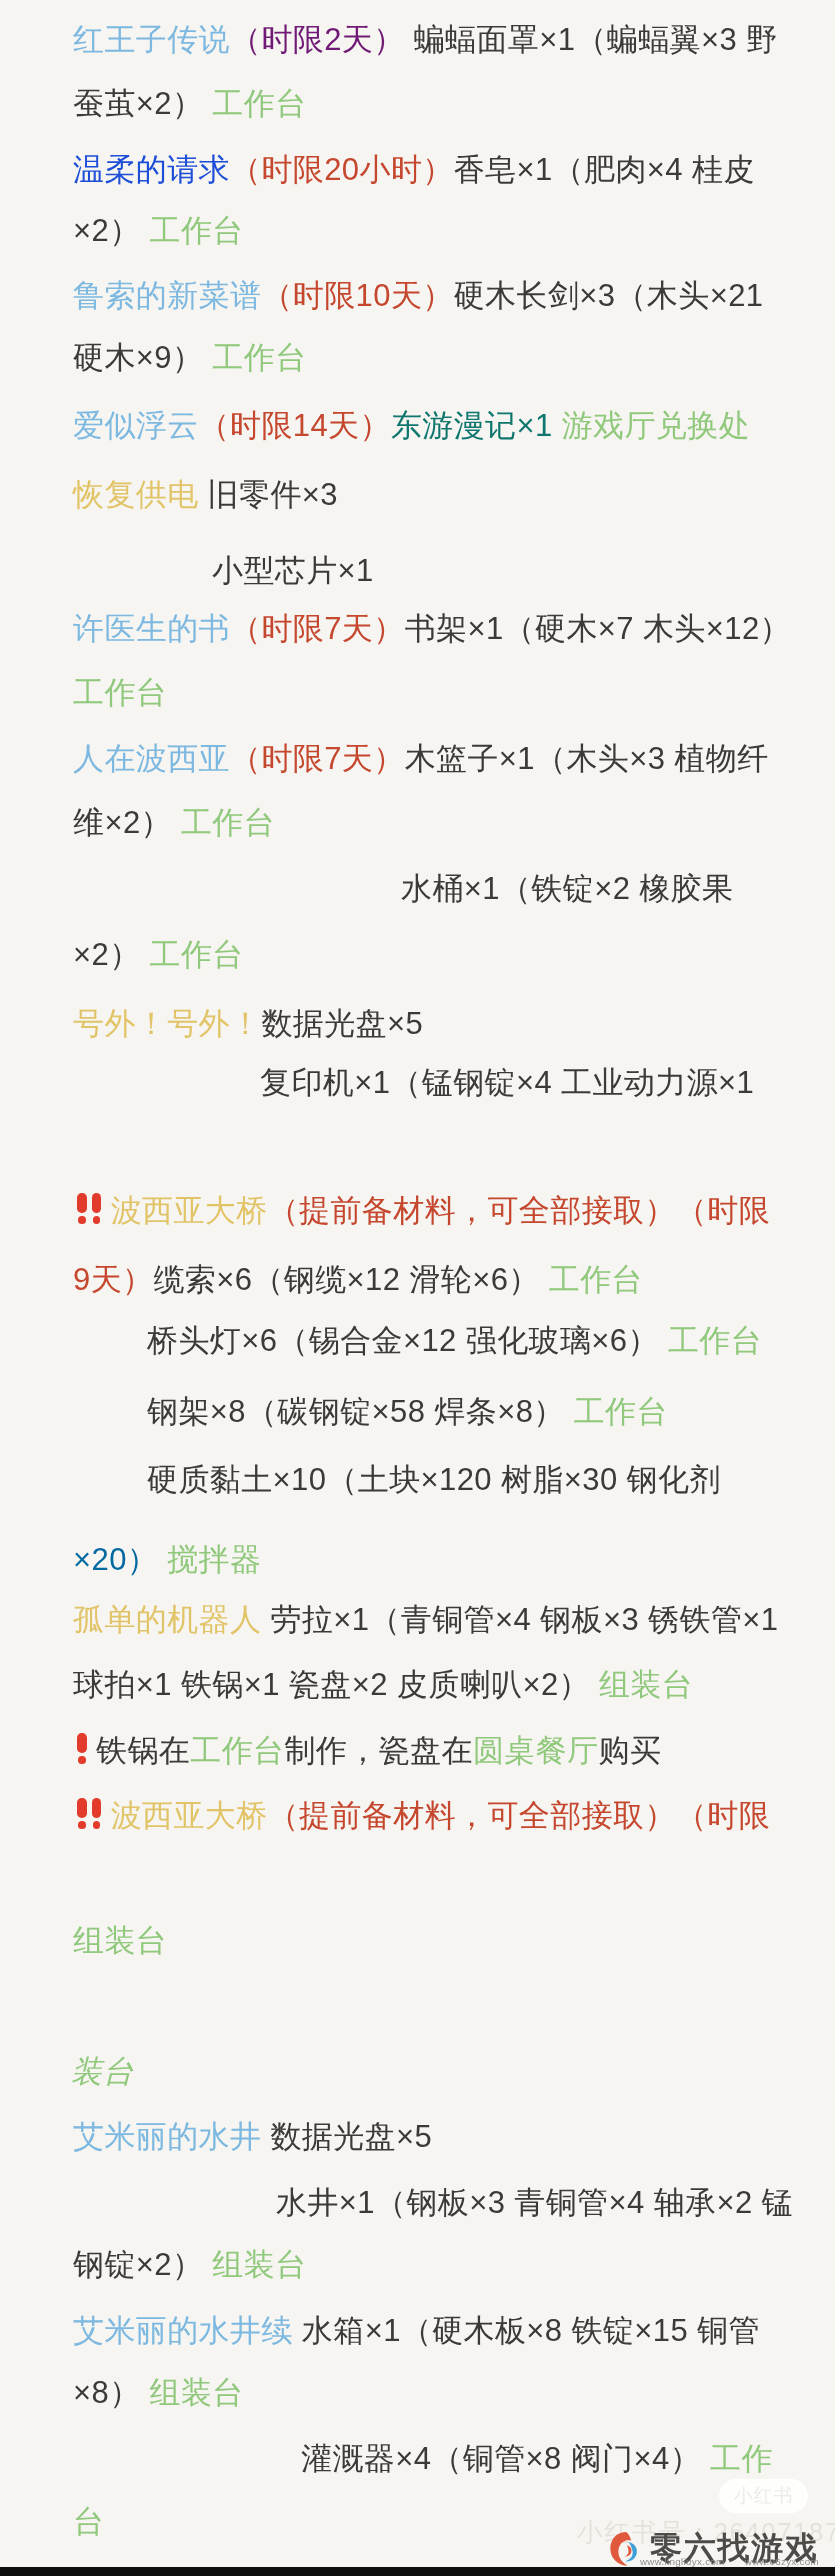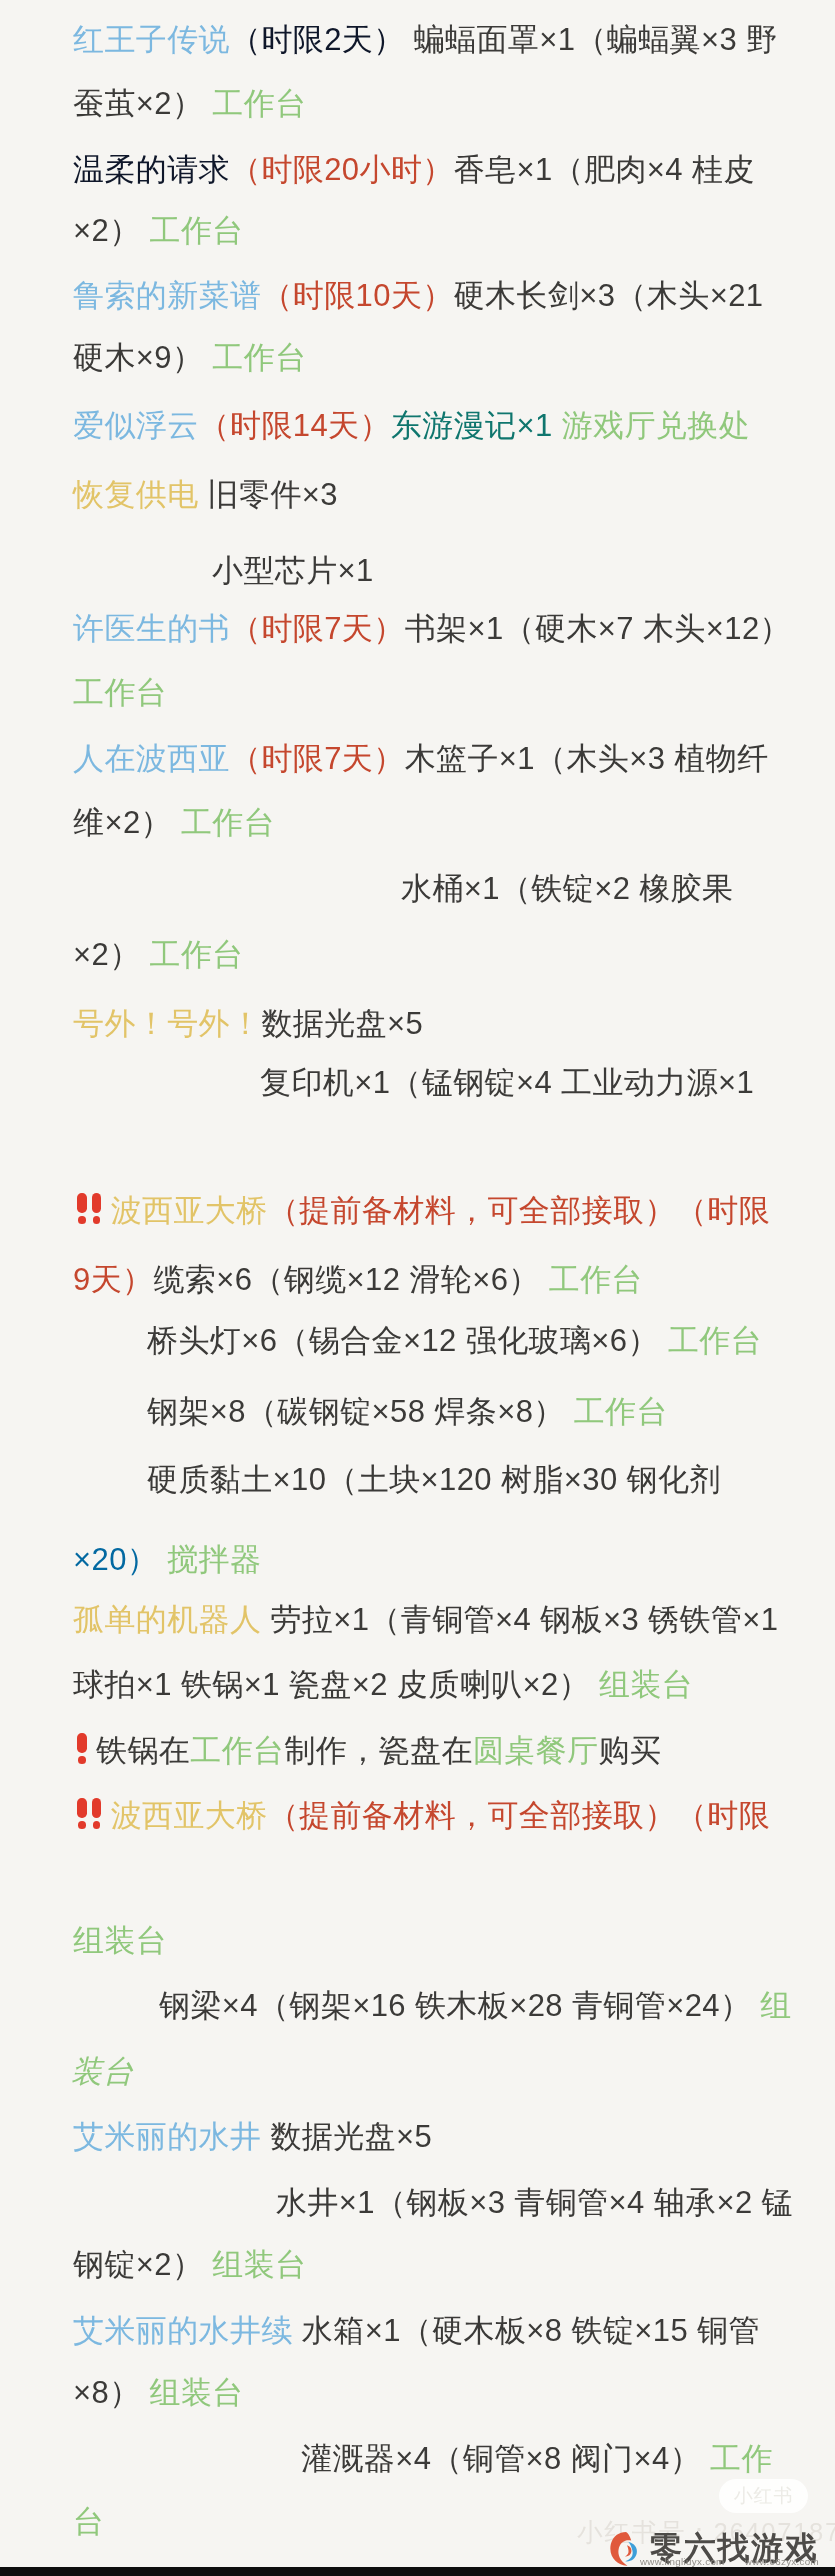--- a/index.html
+++ b/index.html
@@ -41,7 +41,7 @@
 <body>
 
 <div class="quest-list">
-    <div class="line" style="top: 21.3px; left: 73px;"><span style="color: rgb(124, 184, 224); text-align: center;">红王子传说</span><span style="color: #0f172a;">（时限2天）</span><span style="color: rgb(59, 58, 56);"> 蝙蝠面罩×1（蝙蝠翼×3 野</span></div>
+    <div class="line" style="top: 21.3px; left: 73px;"><span style="color: rgb(124, 184, 224); text-align: center;">红王子传说</span><span style="color: #701a75;">（时限2天）</span><span style="color: rgb(59, 58, 56);"> 蝙蝠面罩×1（蝙蝠翼×3 野</span></div>
     <div class="line" style="top: 85px; left: 73px;"><span style="color: rgb(59, 58, 56);">蚕茧×2）</span><span style="color: rgb(144, 200, 124);"> 工作台</span></div>
     <div class="line" style="top: 151px; left: 73px;"><span style="color: #0f172a; margin-top: 47px;">温柔的请求</span><span style="color: rgb(197, 71, 46);">（时限20小时）</span><span style="color: rgb(59, 58, 56);">香皂×1（肥肉×4 桂皮</span></div>
     <div class="line" style="top: 212px; left: 73px;"><span style="color: rgb(59, 58, 56);">×2）</span><span style="color: rgb(144, 200, 124);"> 工作台</span></div>

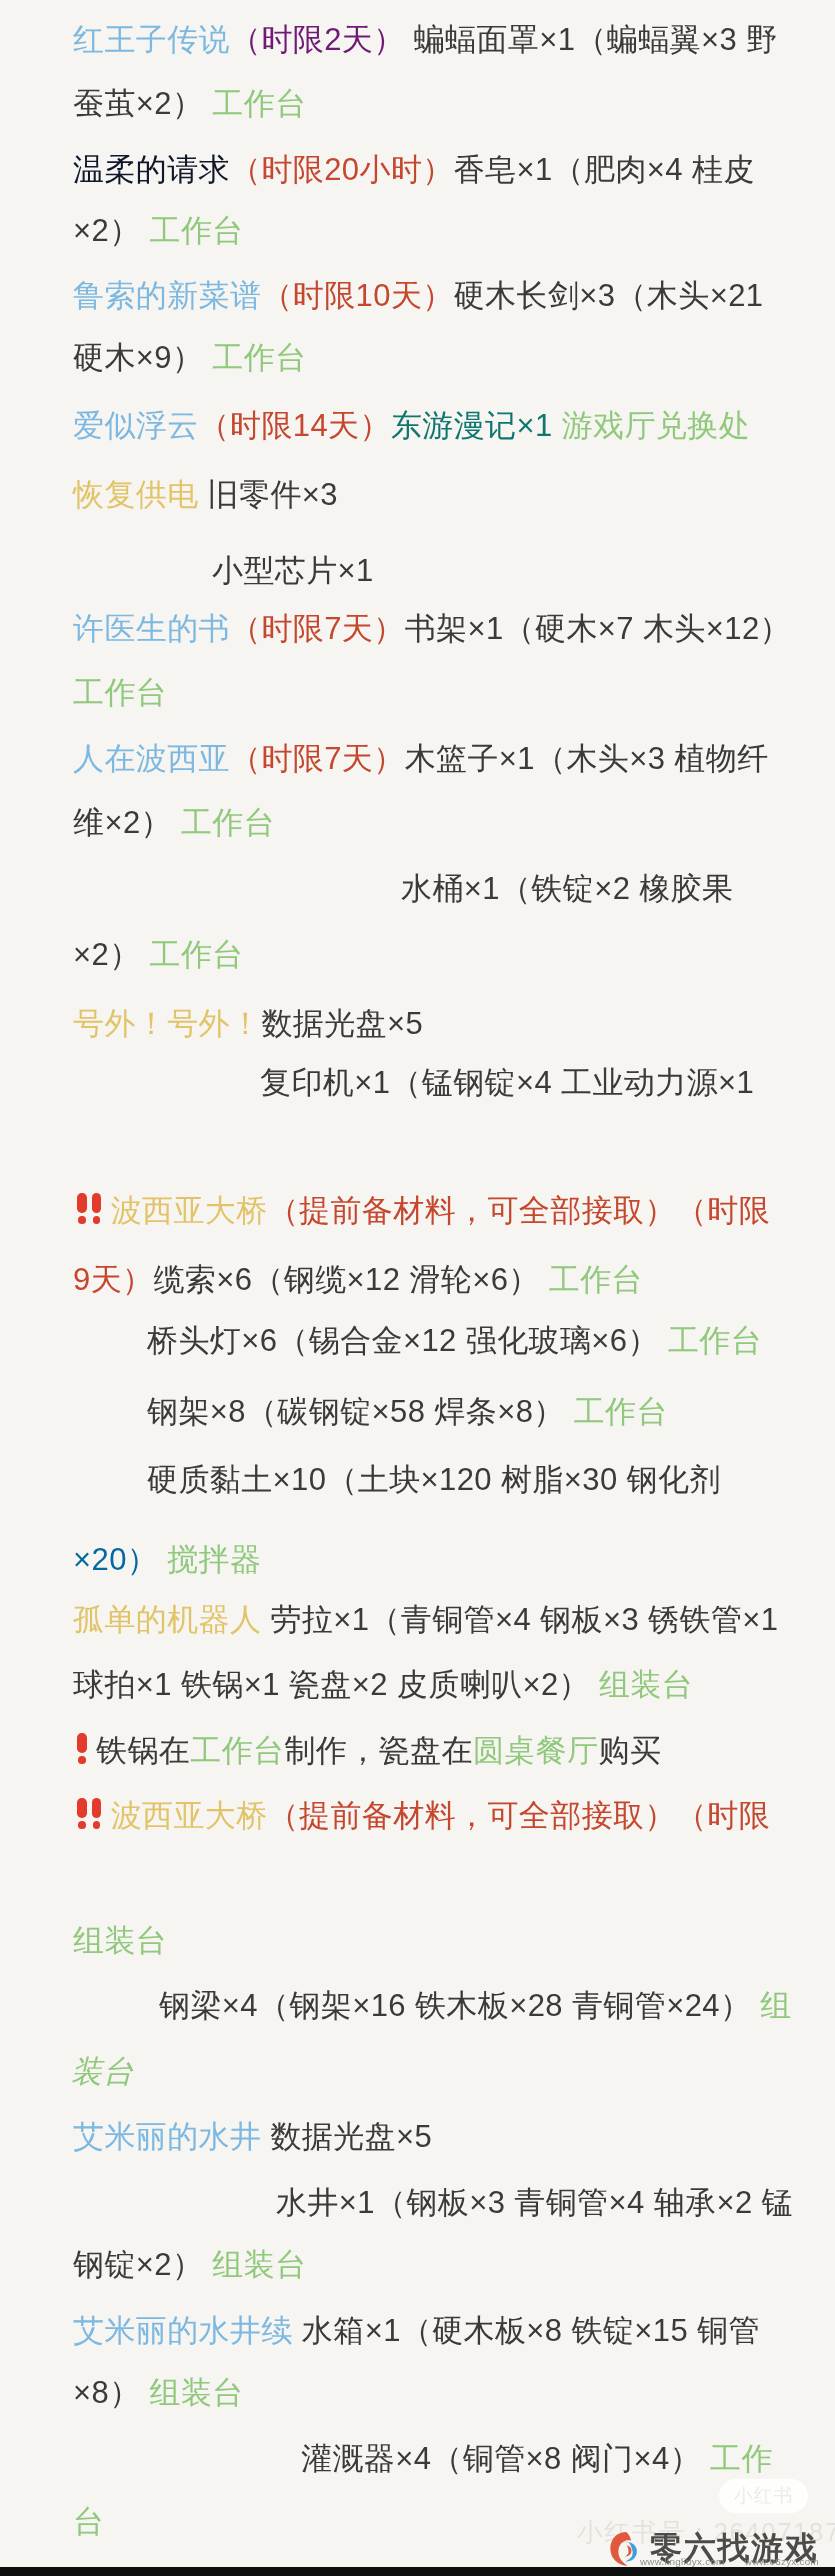--- a/index.html
+++ b/index.html
@@ -43,7 +43,7 @@
 <div class="quest-list">
     <div class="line" style="top: 21.3px; left: 73px;"><span style="color: rgb(124, 184, 224); text-align: center;">红王子传说</span><span style="color: #701a75;">（时限2天）</span><span style="color: rgb(59, 58, 56);"> 蝙蝠面罩×1（蝙蝠翼×3 野</span></div>
     <div class="line" style="top: 85px; left: 73px;"><span style="color: rgb(59, 58, 56);">蚕茧×2）</span><span style="color: rgb(144, 200, 124);"> 工作台</span></div>
-    <div class="line" style="top: 151px; left: 73px;"><span style="color: #0f172a; margin-top: 47px;">温柔的请求</span><span style="color: rgb(197, 71, 46);">（时限20小时）</span><span style="color: rgb(59, 58, 56);">香皂×1（肥肉×4 桂皮</span></div>
+    <div class="line" style="top: 151px; left: 73px;"><span style="color: #1d4ed8; margin-top: 47px;">温柔的请求</span><span style="color: rgb(197, 71, 46);">（时限20小时）</span><span style="color: rgb(59, 58, 56);">香皂×1（肥肉×4 桂皮</span></div>
     <div class="line" style="top: 212px; left: 73px;"><span style="color: rgb(59, 58, 56);">×2）</span><span style="color: rgb(144, 200, 124);"> 工作台</span></div>
     <div class="line" style="top: 277px; left: 73px;"><span style="color: rgb(124, 184, 224);">鲁索的新菜谱</span><span style="color: rgb(197, 71, 46);">（时限10天）</span><span style="color: rgb(59, 58, 56);">硬木长剑×3（木头×21</span></div>
     <div class="line" style="top: 339px; left: 73px;"><span style="color: rgb(59, 58, 56);">硬木×9）</span><span style="color: rgb(144, 200, 124);"> 工作台</span></div>

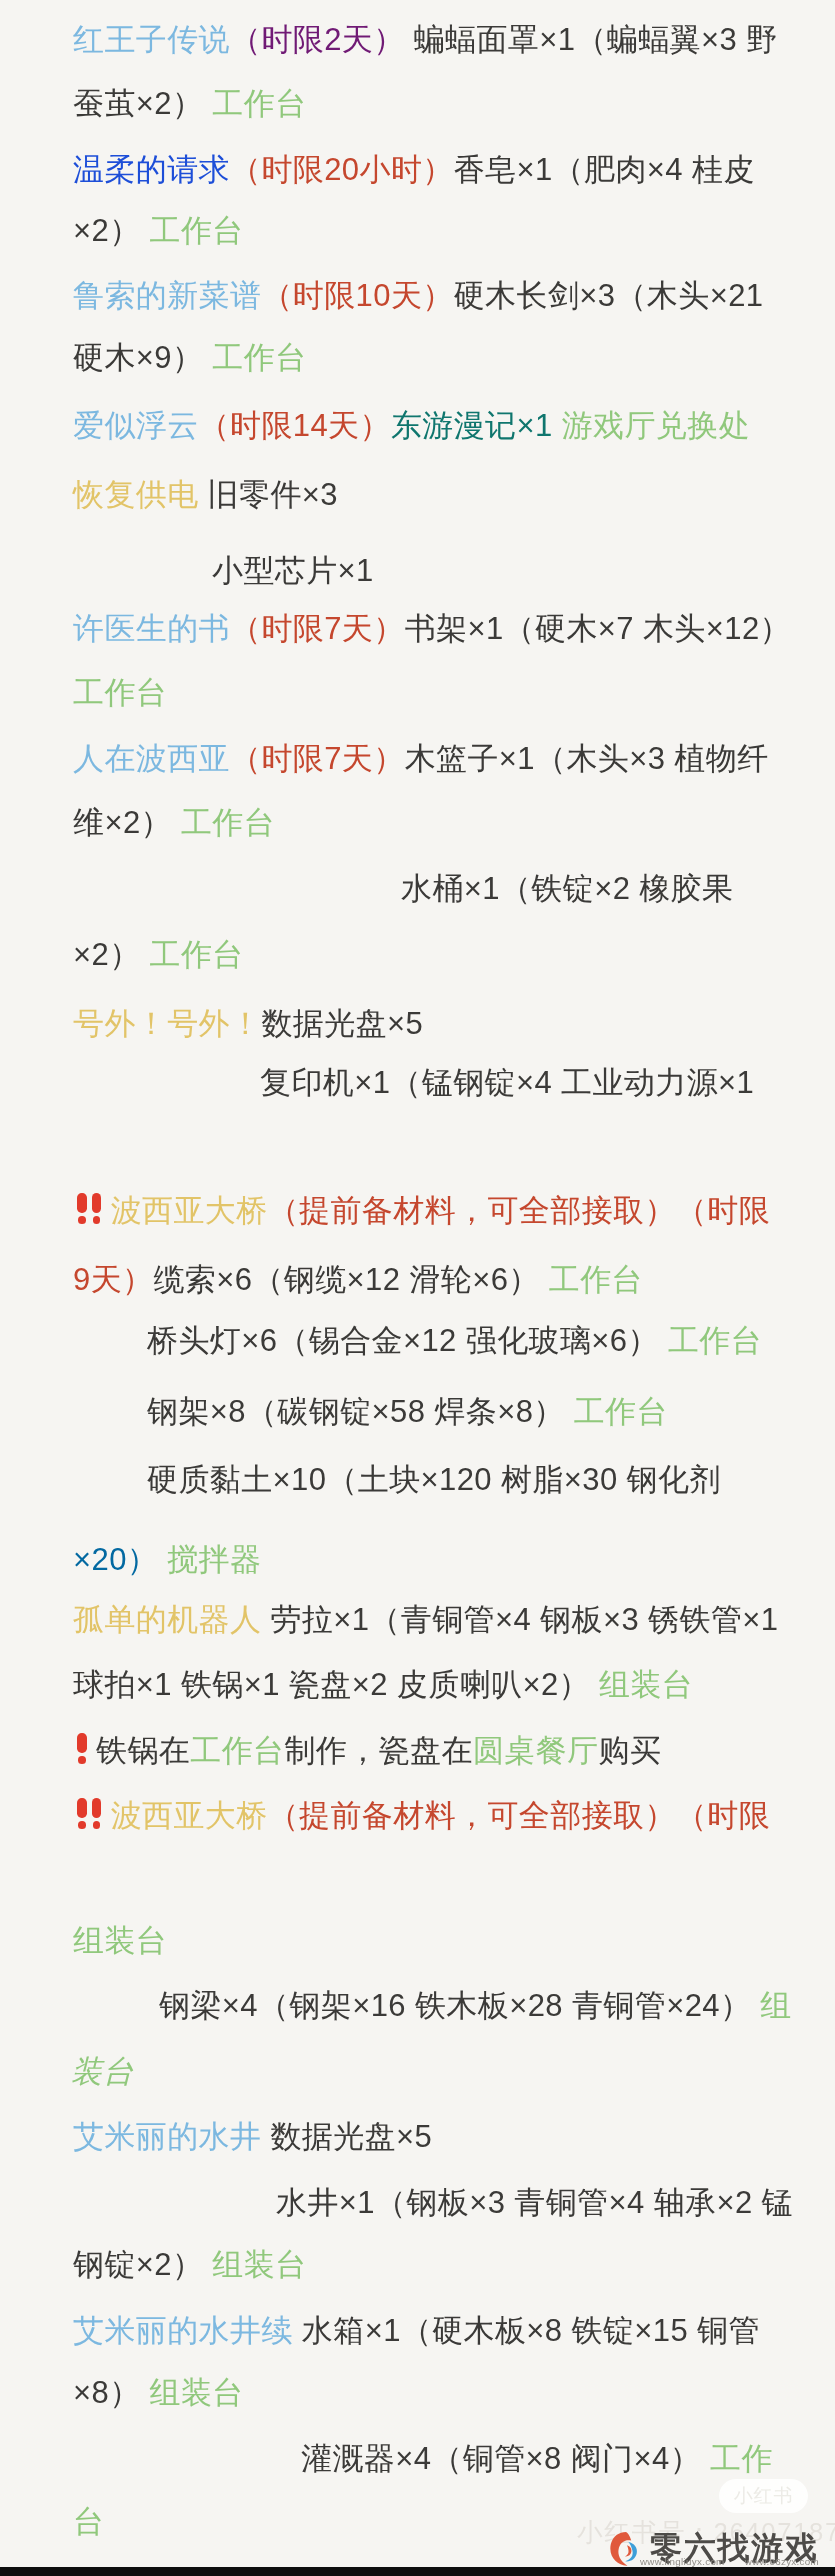--- a/index.html
+++ b/index.html
@@ -69,7 +69,6 @@
     <div class="line" style="top: 1732px; left: 73px;"><span class="excl-wrap"><span class="excl-mark"><i class="excl-bar" style="background: rgb(226, 58, 43);"></i><i class="excl-dot" style="background: rgb(226, 58, 43);"></i></span></span><span style="color: rgb(59, 58, 56);">铁锅在</span><span style="color: rgb(144, 200, 124);">工作台</span><span style="color: rgb(59, 58, 56);">制作，瓷盘在</span><span style="color: rgb(144, 200, 124);">圆桌餐厅</span><span style="color: rgb(59, 58, 56);">购买</span></div>
     <div class="line" style="top: 1797px; left: 73px;"><span class="excl-wrap"><span class="excl-mark"><i class="excl-bar" style="background: rgb(226, 58, 43);"></i><i class="excl-dot" style="background: rgb(226, 58, 43);"></i></span><span class="excl-mark"><i class="excl-bar" style="background: rgb(226, 58, 43);"></i><i class="excl-dot" style="background: rgb(226, 58, 43);"></i></span></span><span style="color: rgb(226, 196, 104);">波西亚大桥</span><span style="color: rgb(197, 71, 46);">（提前备材料，可全部接取）（时限</span></div>
     <div class="line" style="top: 1922px; left: 73px;"><span style="color: rgb(144, 200, 124);">组装台</span></div>
-    <div class="line" style="top: 1987px; left: 159px;"><span style="color: rgb(59, 58, 56);">钢梁×4（钢架×16 铁木板×28 青铜管×24）</span><span style="color: rgb(144, 200, 124);"> 组</span></div>
     <div class="line" style="top: 2053px; left: 71px; font-style: italic;"><span style="color: rgb(144, 200, 124);">装台</span></div>
     <div class="line" style="top: 2118px; left: 73px;"><span style="color: rgb(124, 184, 224);">艾米丽的水井</span><span style="color: rgb(59, 58, 56);"> 数据光盘×5</span></div>
     <div class="line" style="top: 2184px; left: 276px;"><span style="color: rgb(59, 58, 56);">水井×1（钢板×3 青铜管×4 轴承×2 锰</span></div>

